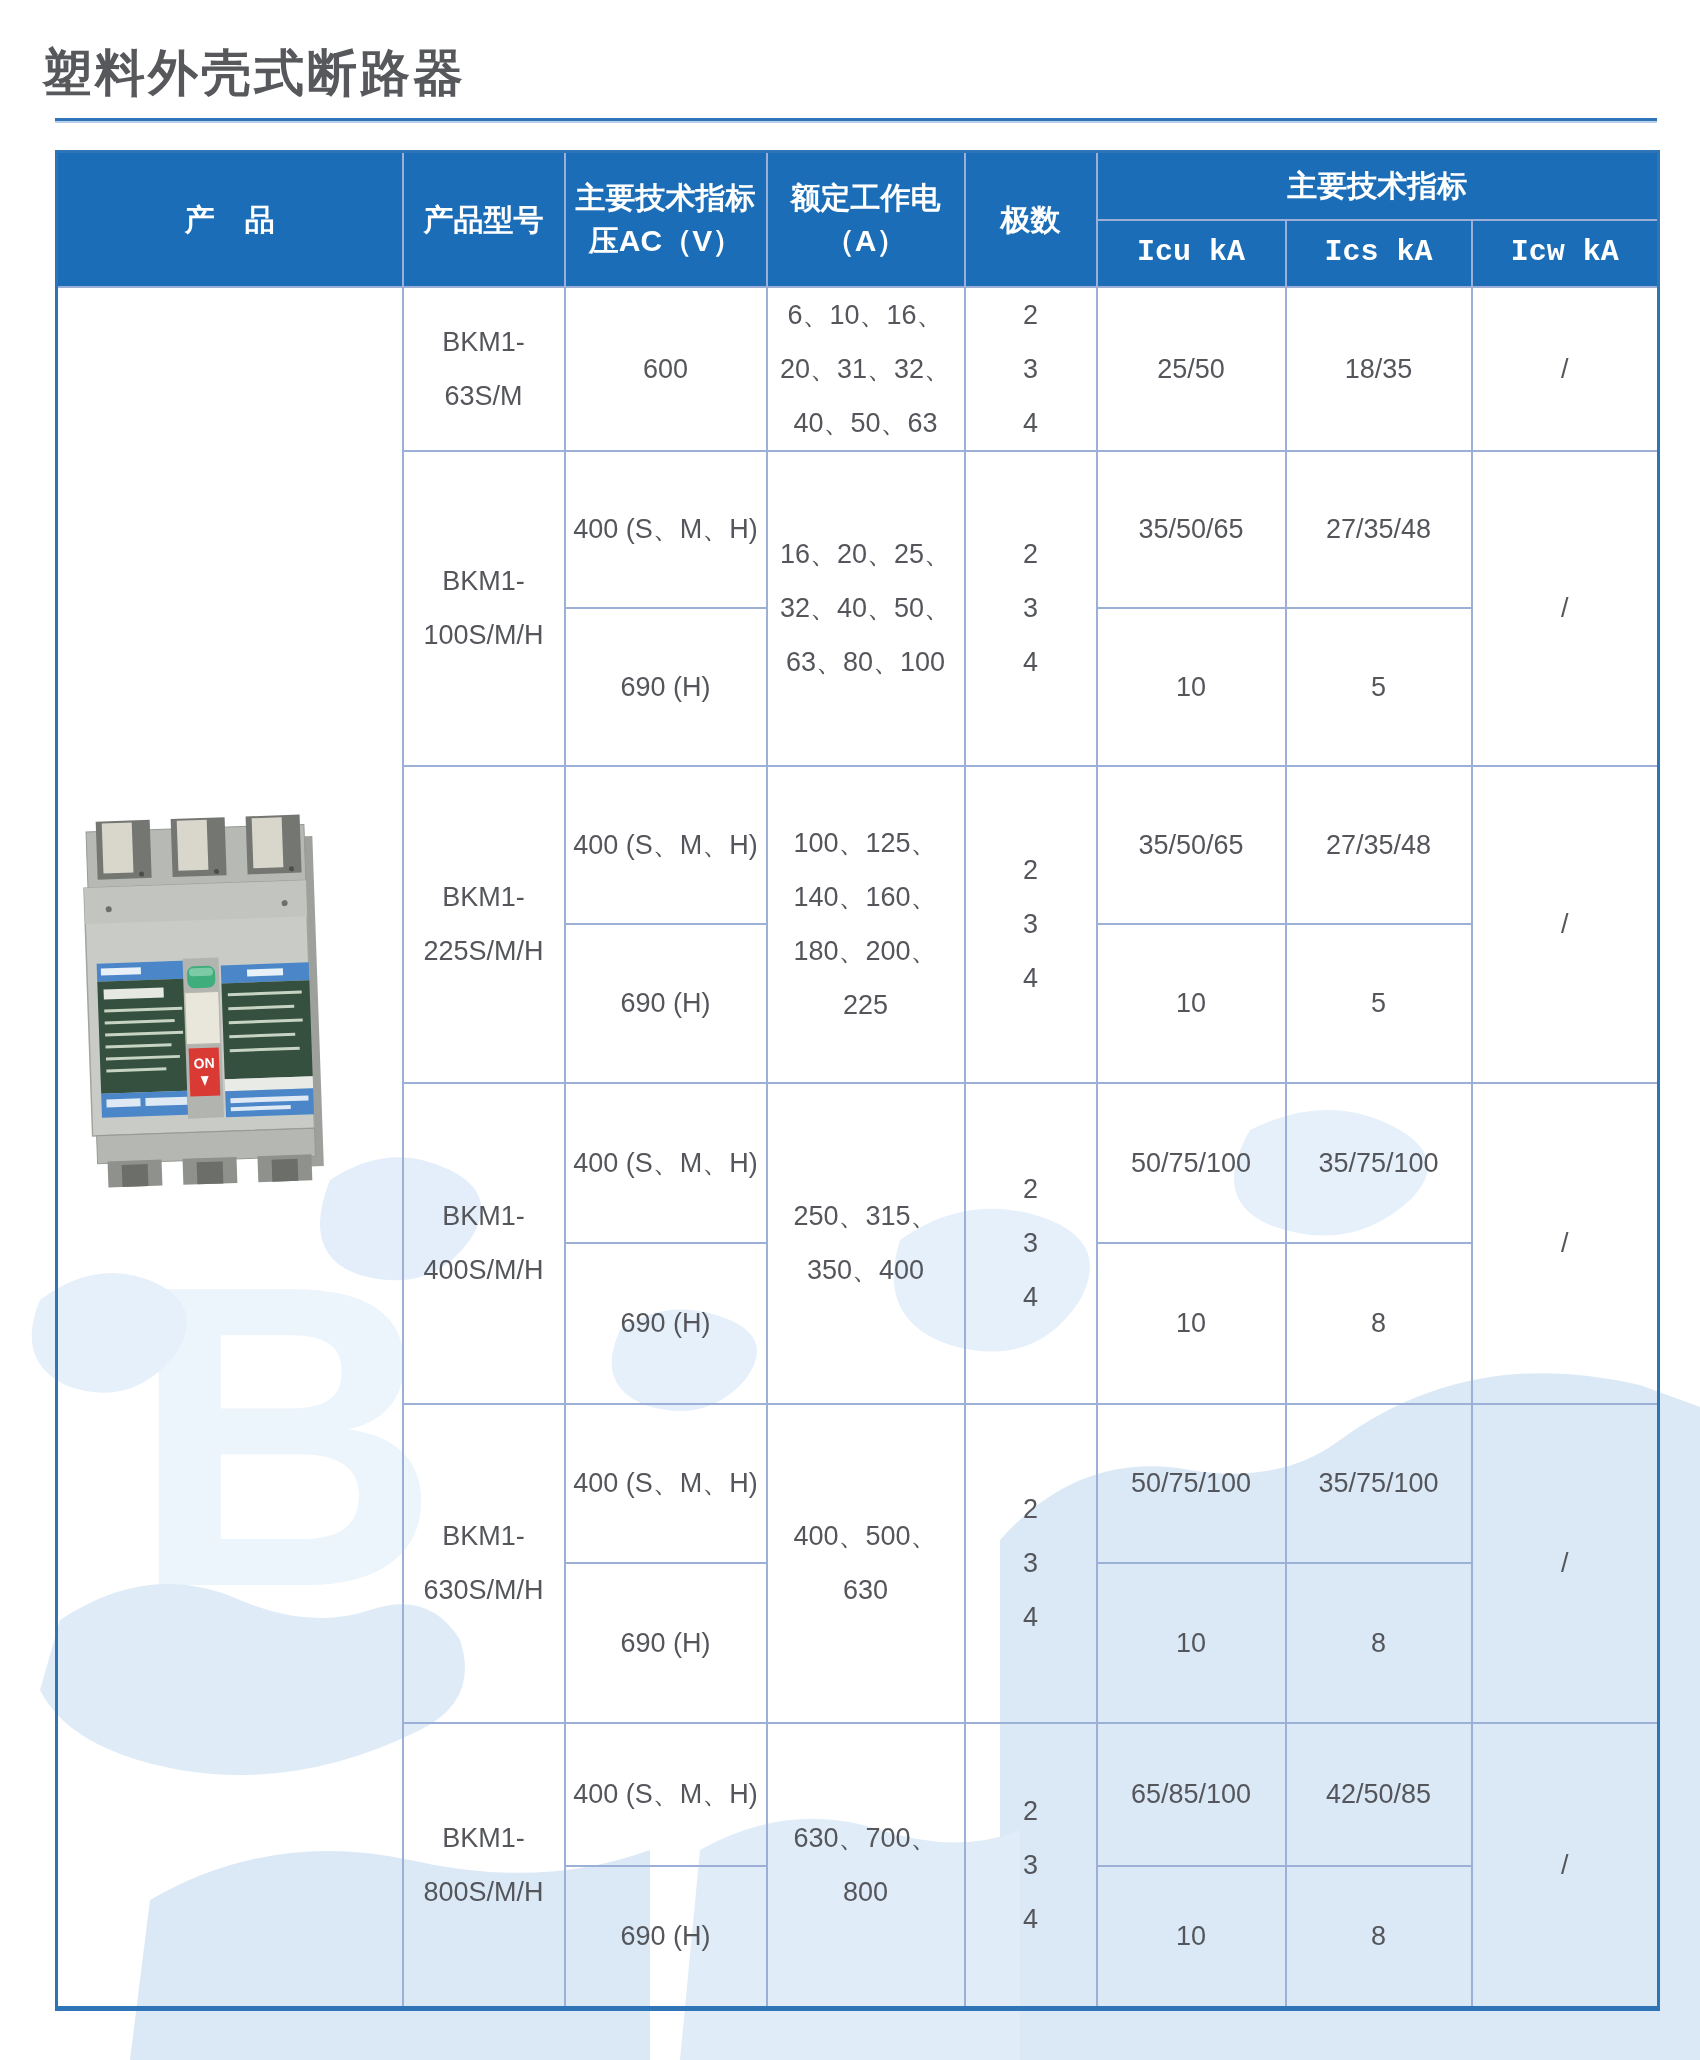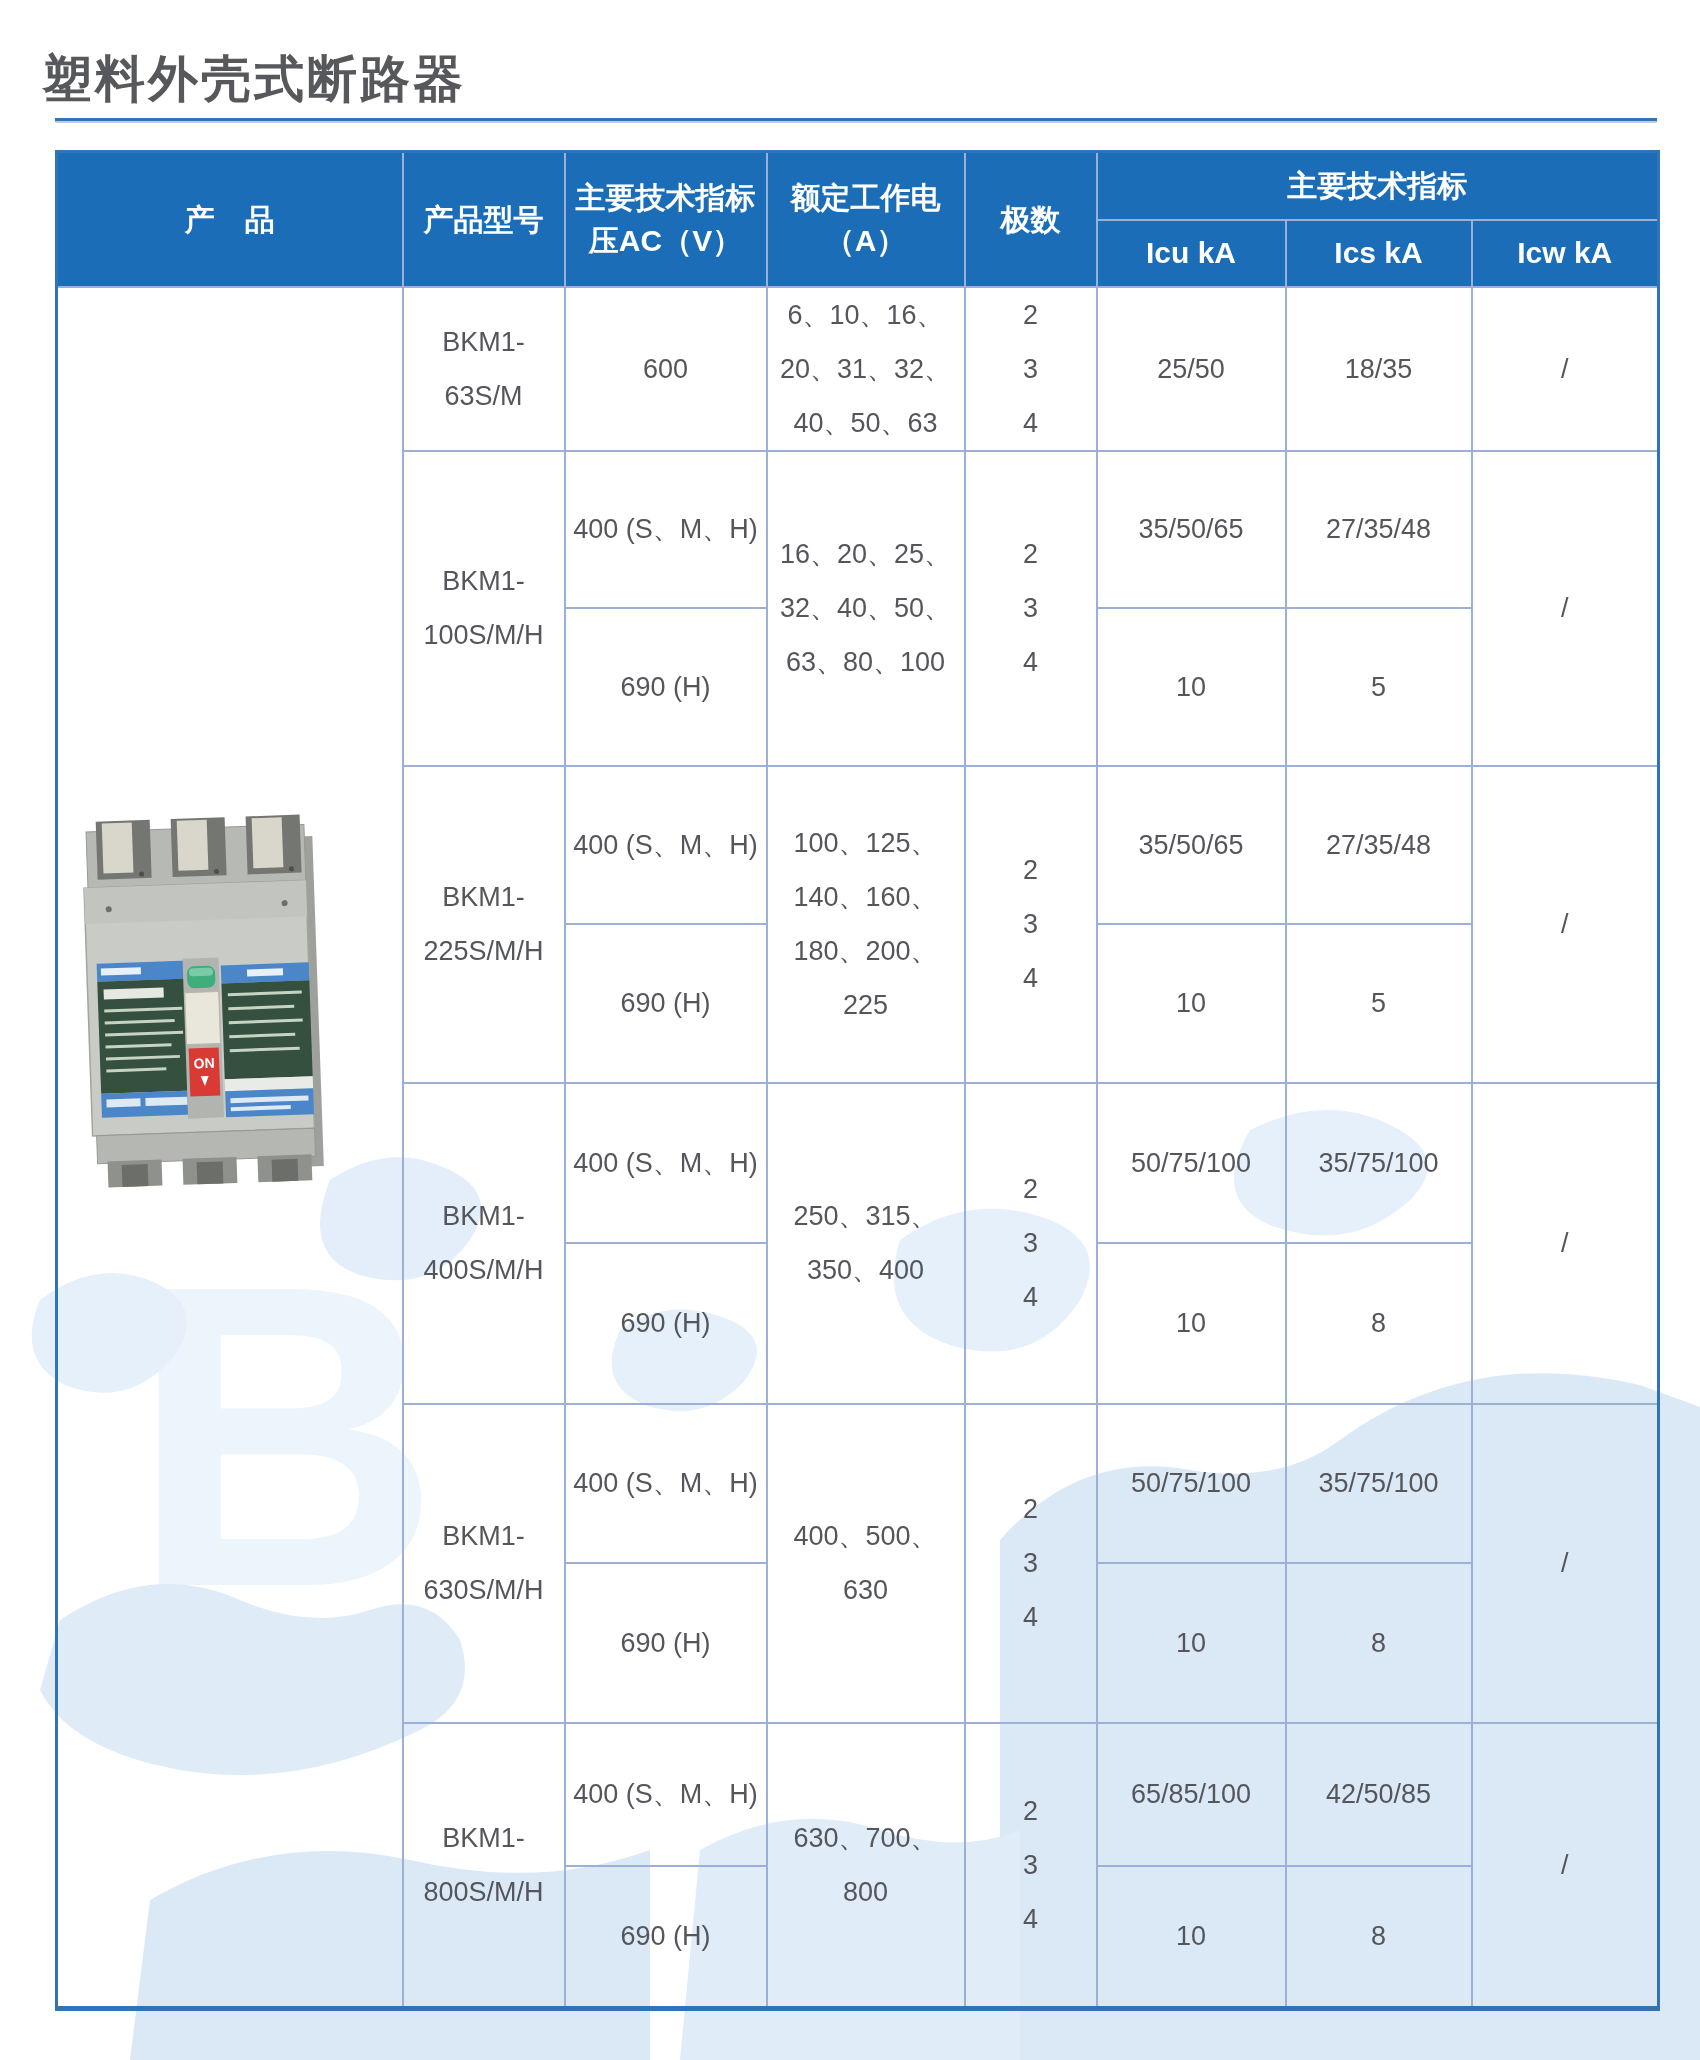--- a/index.html
+++ b/index.html
@@ -19,7 +19,7 @@
   .content{position:relative;z-index:1;}
   .page-title{
     position:absolute;left:42px;top:40px;
-    font-size:50px;font-weight:700;color:var(--title);letter-spacing:3px;margin-top:6px;
+    font-size:50px;font-weight:700;color:var(--title);letter-spacing:3px;
   }
   .title-divider{
     position:absolute;left:55px;top:118px;width:1602px;height:5px;

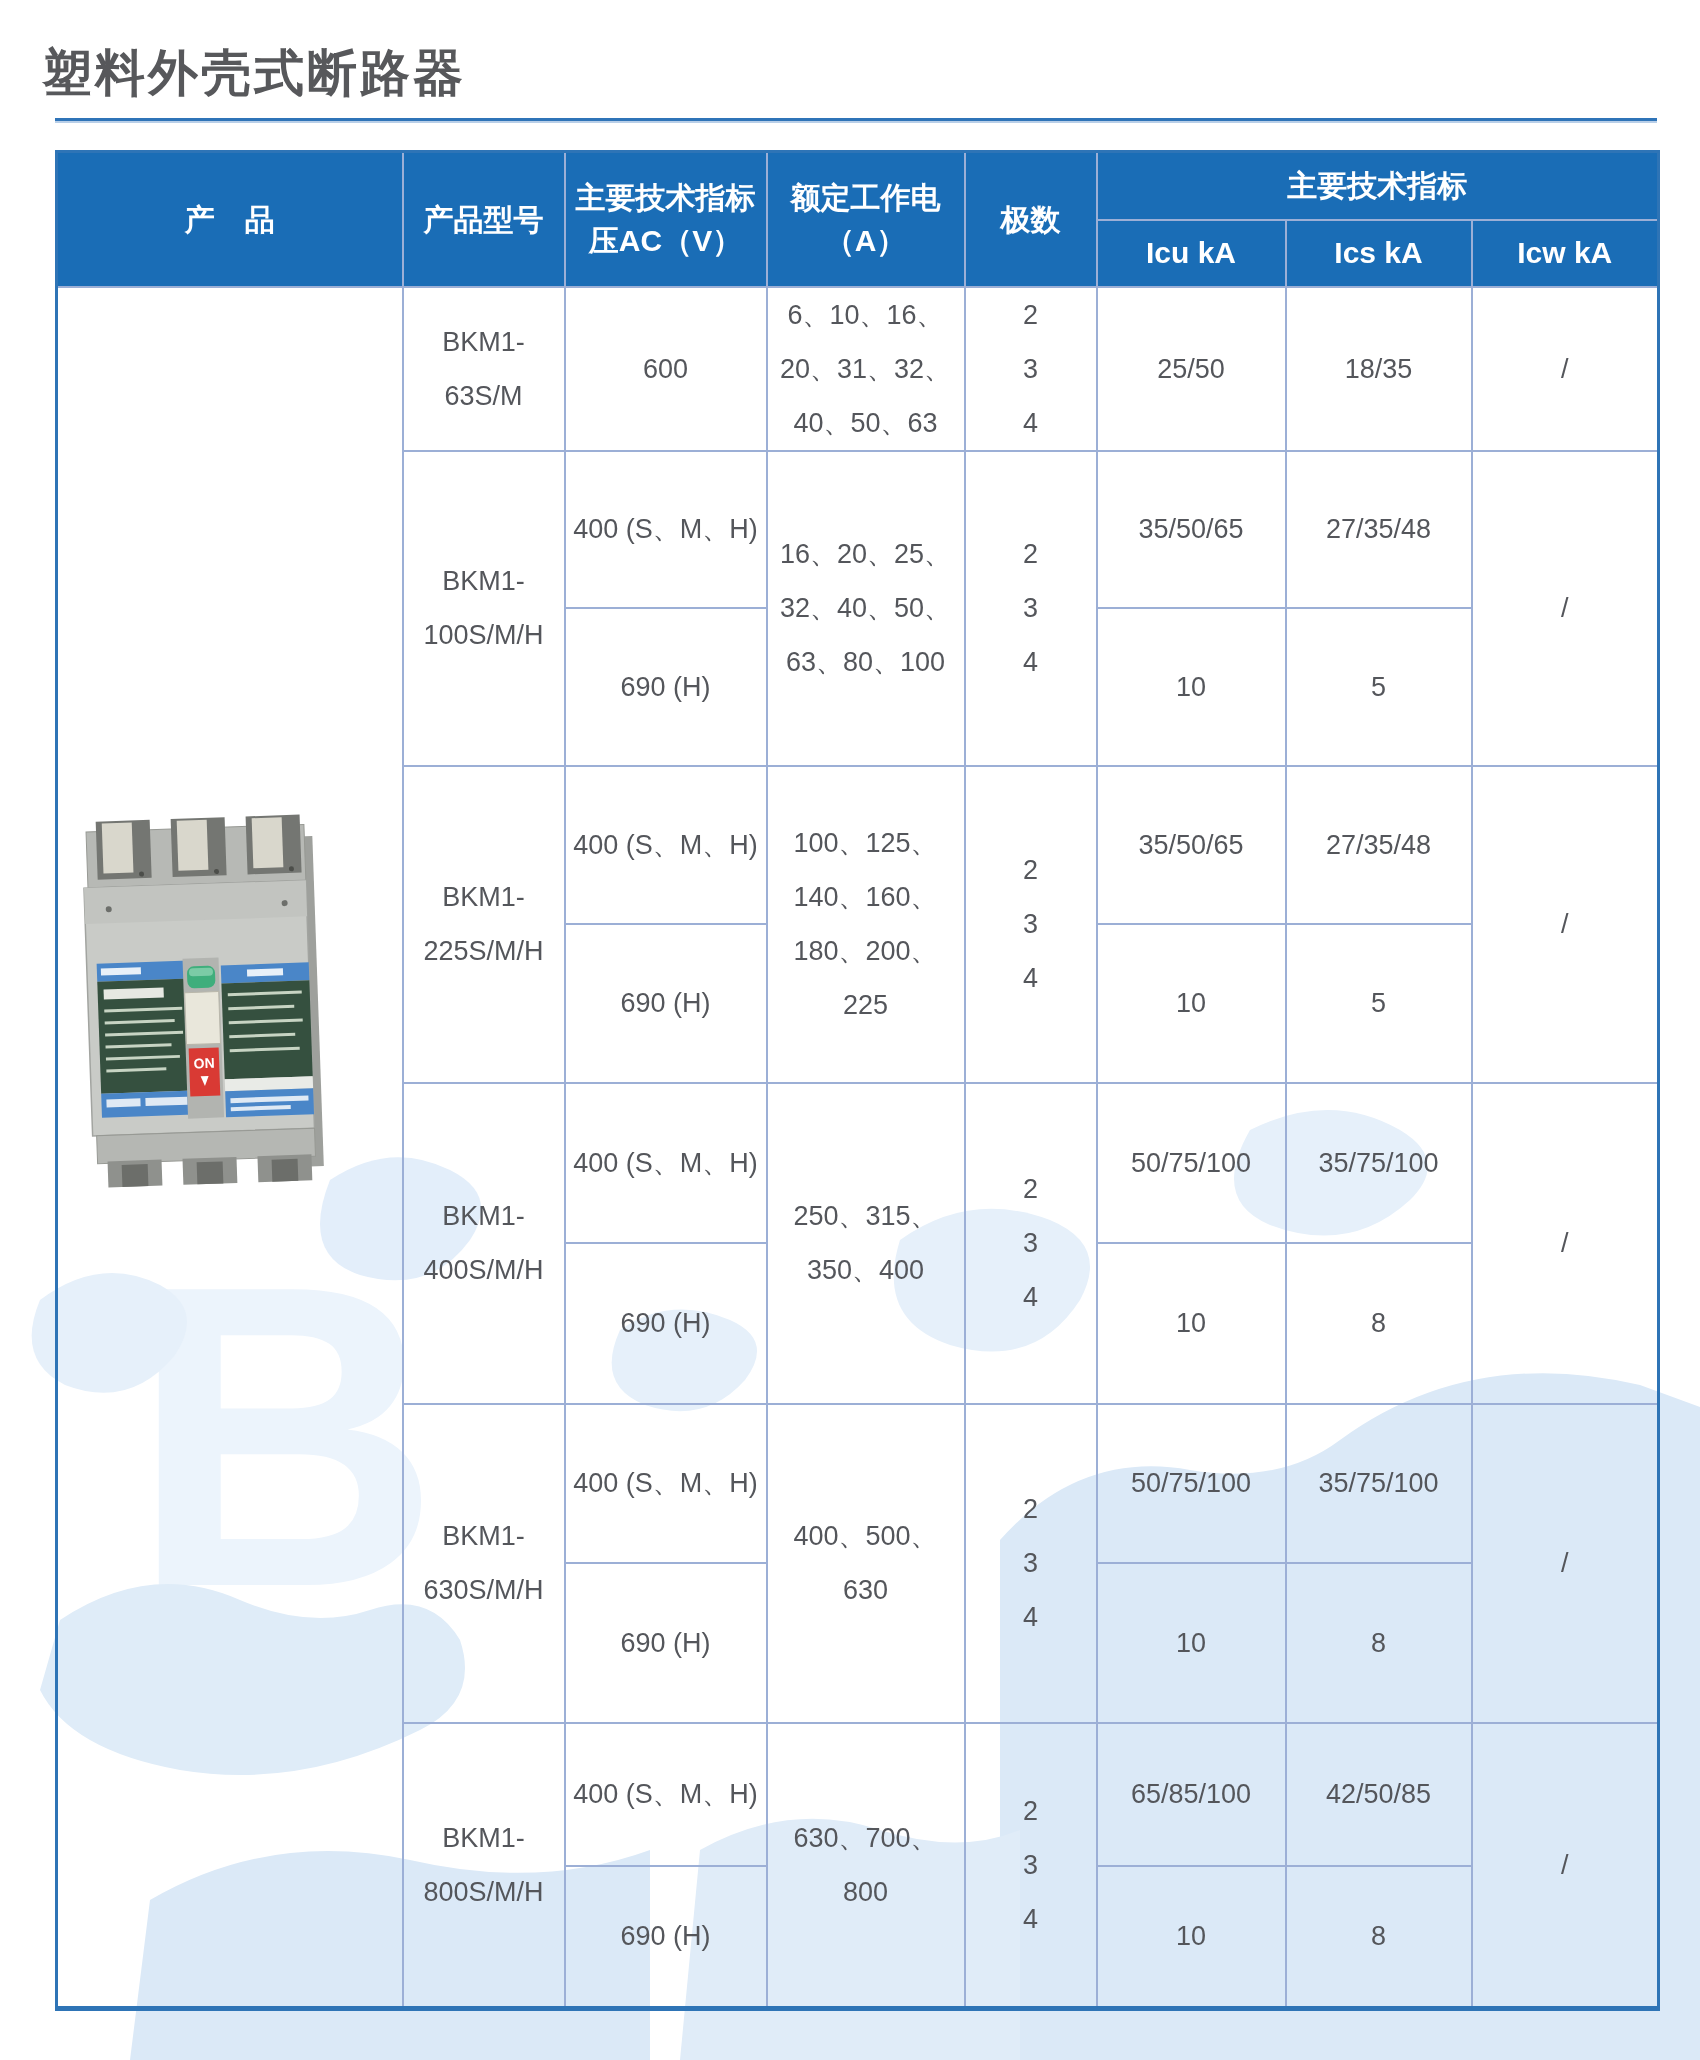--- a/index.html
+++ b/index.html
@@ -44,7 +44,7 @@
     background:var(--header-bg);color:#ffffff;
     font-weight:700;font-size:30px;line-height:1.45;
   }
-  th.subhead{font-size:28px;font-family:Liberation Sans, sans-serif;}
+  th.subhead{font-size:28px;font-family:Liberation Mono, monospace;}
   td.voltage{white-space:nowrap;font-size:26px;}
   td.product-cell{background:transparent;}
   .breaker{position:absolute;left:76px;top:810px;z-index:2;}

